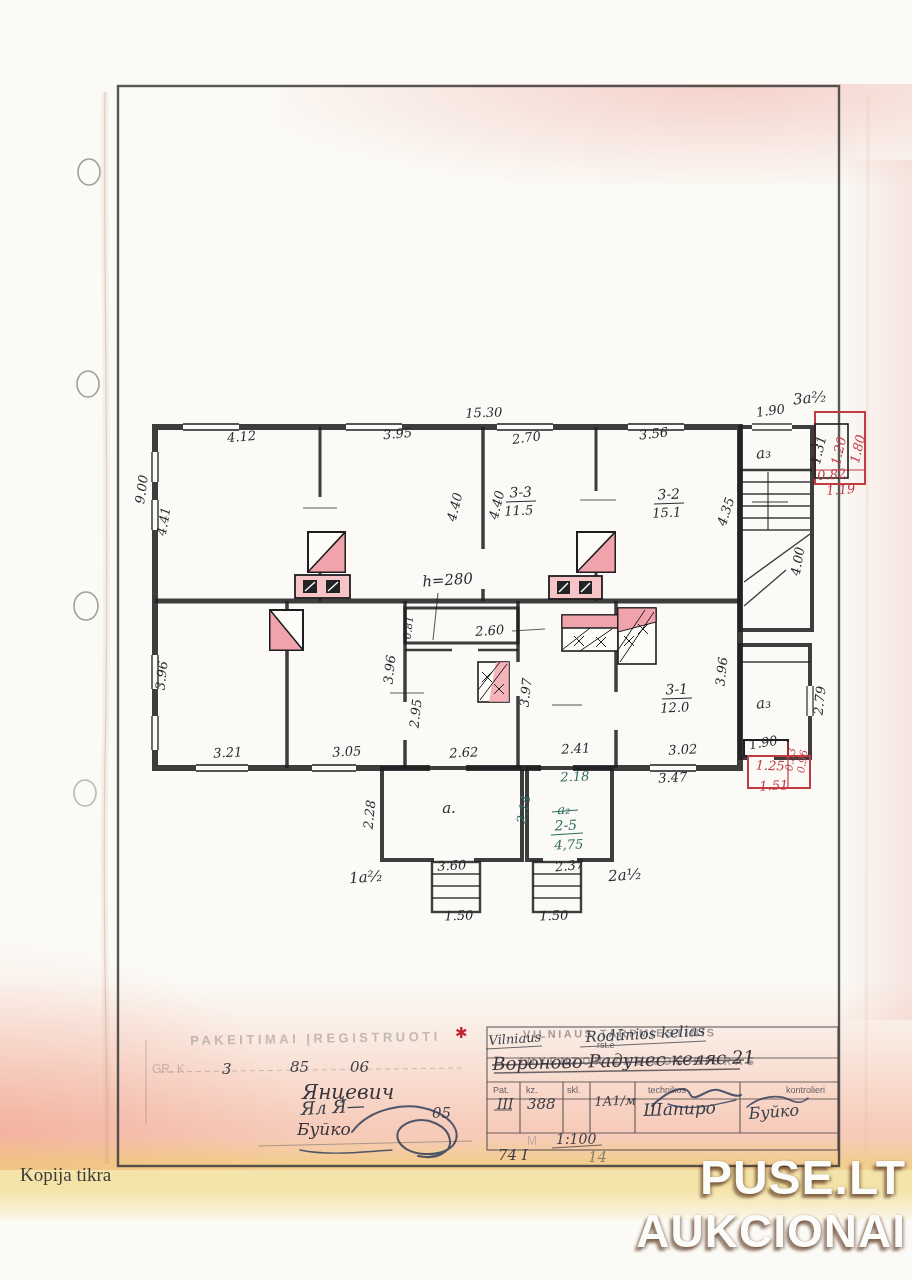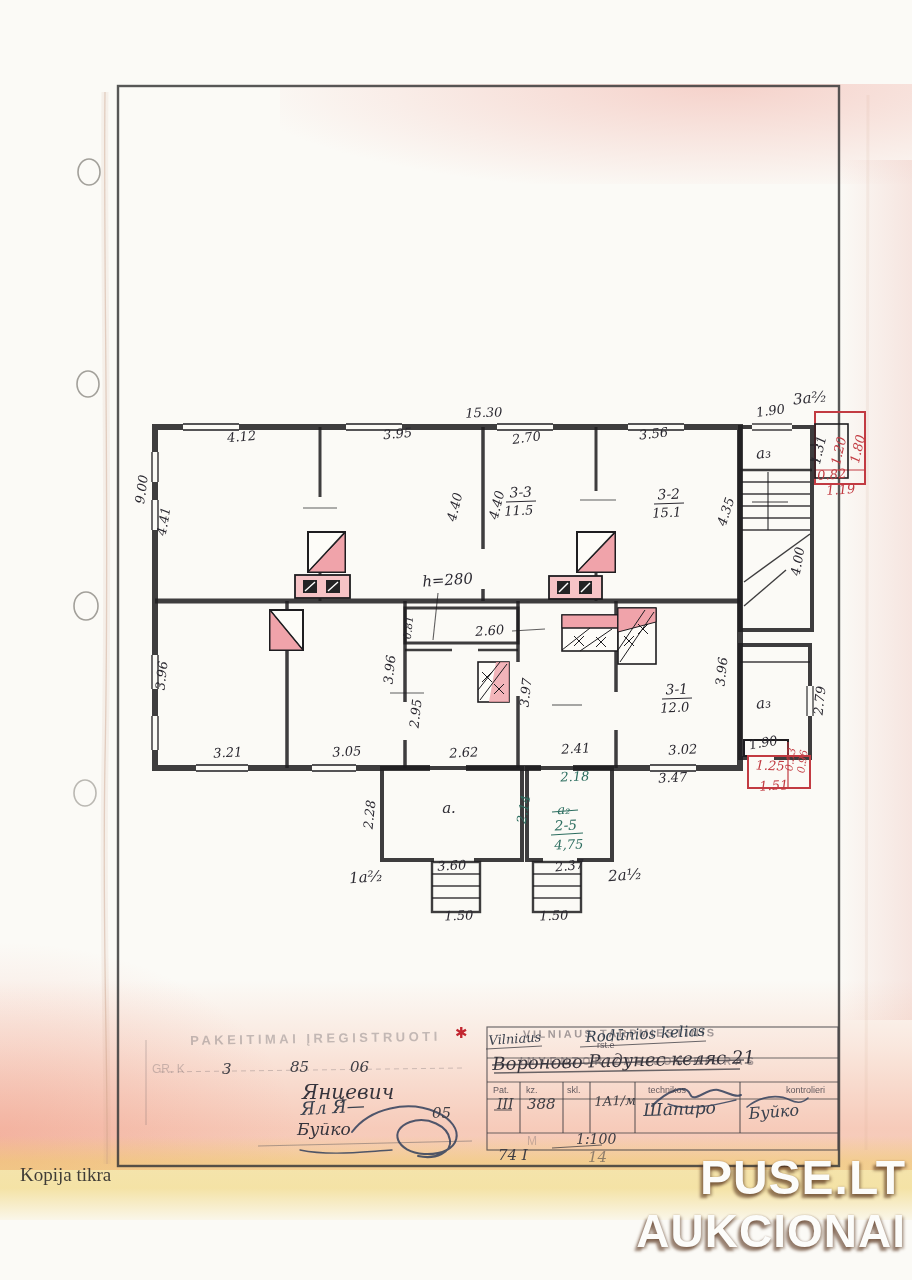--- a/index.html
+++ b/index.html
@@ -417,7 +417,7 @@
   <div class="t hw" style="left:643px;top:1100px;font-size:17px;transform:rotate(-2deg);">Шапиро</div>
   <div class="t hw" style="left:748px;top:1104px;font-size:16px;transform:rotate(-4deg);">Буйко</div>
   <div class="t faint" style="left:527px;top:1134px;">М</div>
-  <div class="t typed" style="left:556px;top:1131px;font-size:14px;margin-left:20px;">1:100</div>
+  <div class="t typed" style="left:556px;top:1131px;font-size:14px;">1:100</div>
   <div class="t typed" style="left:498px;top:1146px;">74 I</div>
   <div class="t typed" style="left:588px;top:1148px;opacity:.55;">14</div>
 

